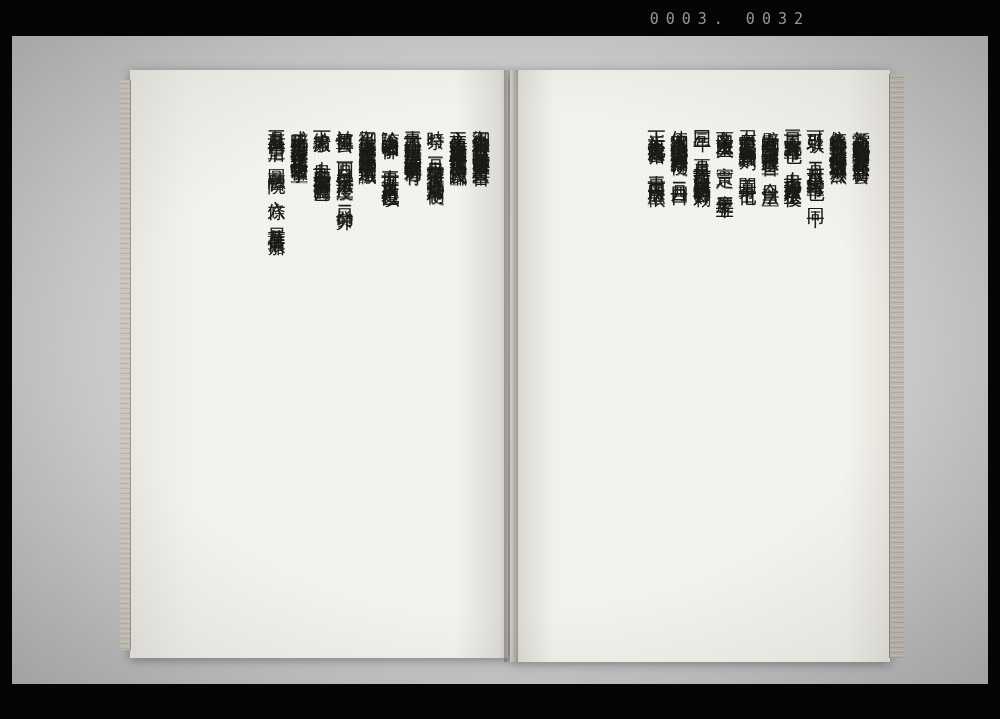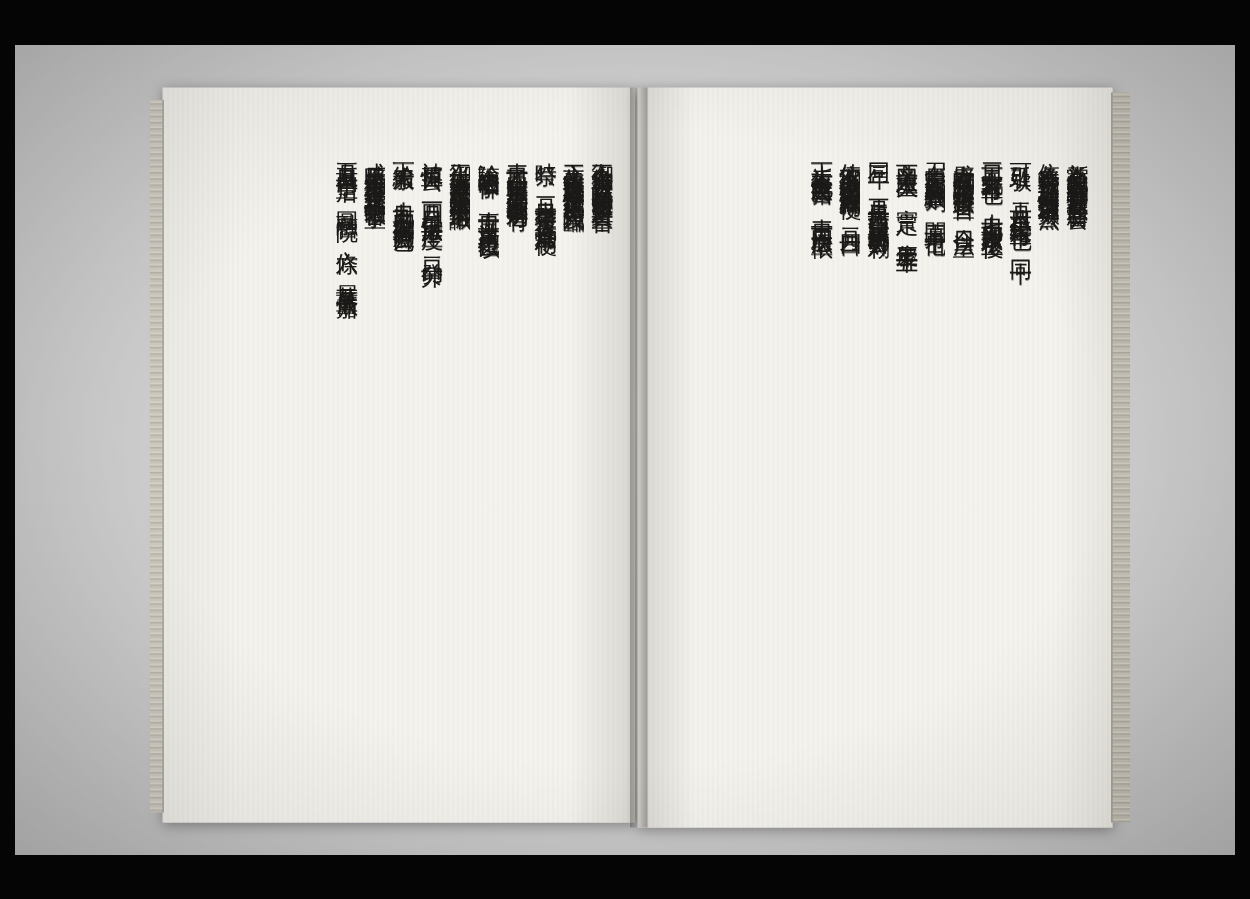--- a/index.html
+++ b/index.html
@@ -178,6 +178,7 @@
 
   <div class="film-border"></div>
 
+  <div class="frame-number">0003. 0032</div>
 
   <div class="plate">
 

